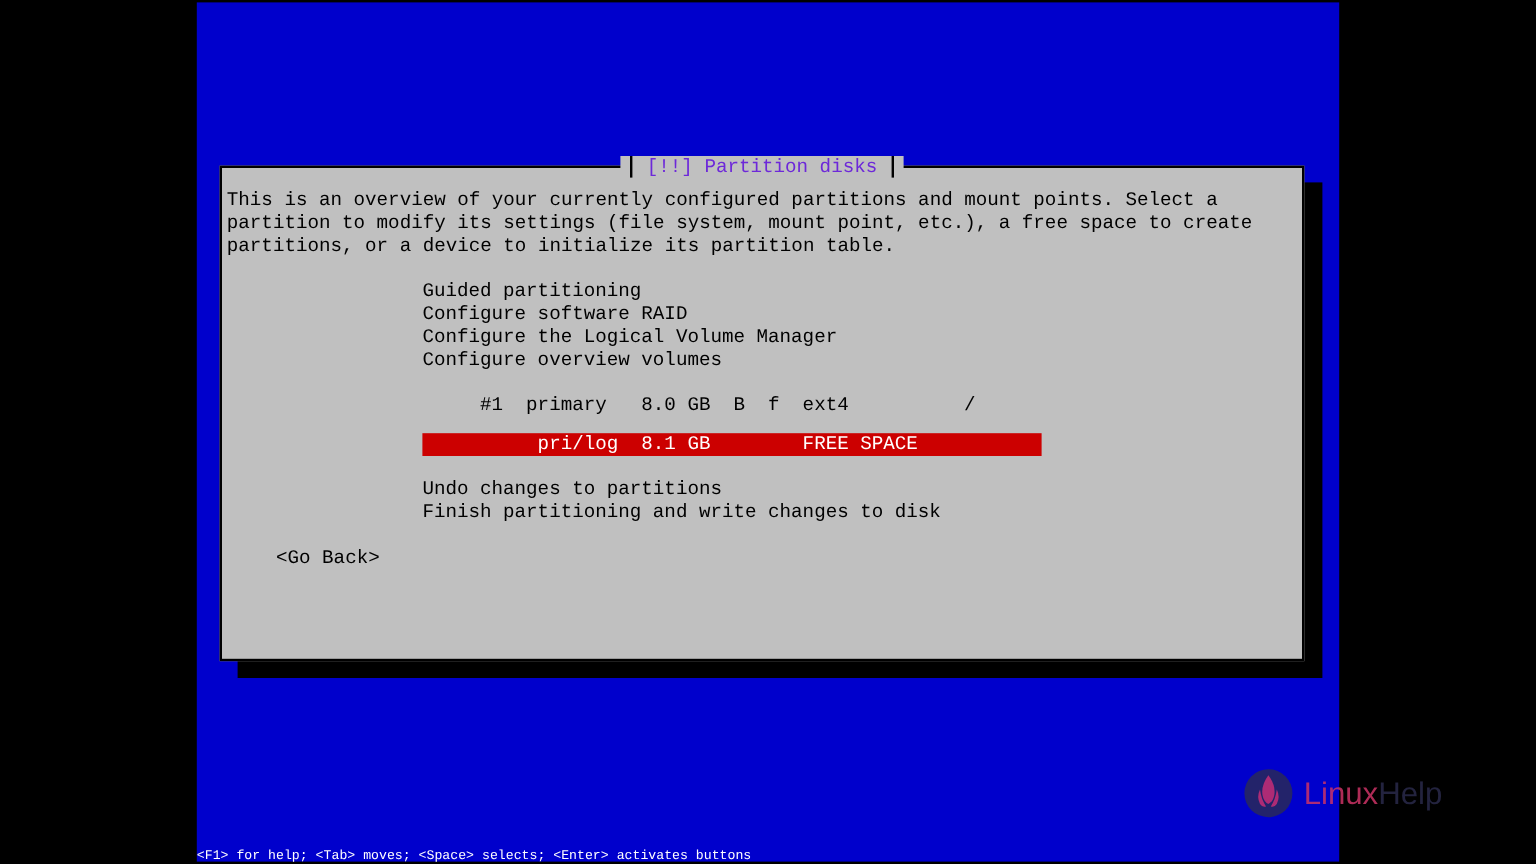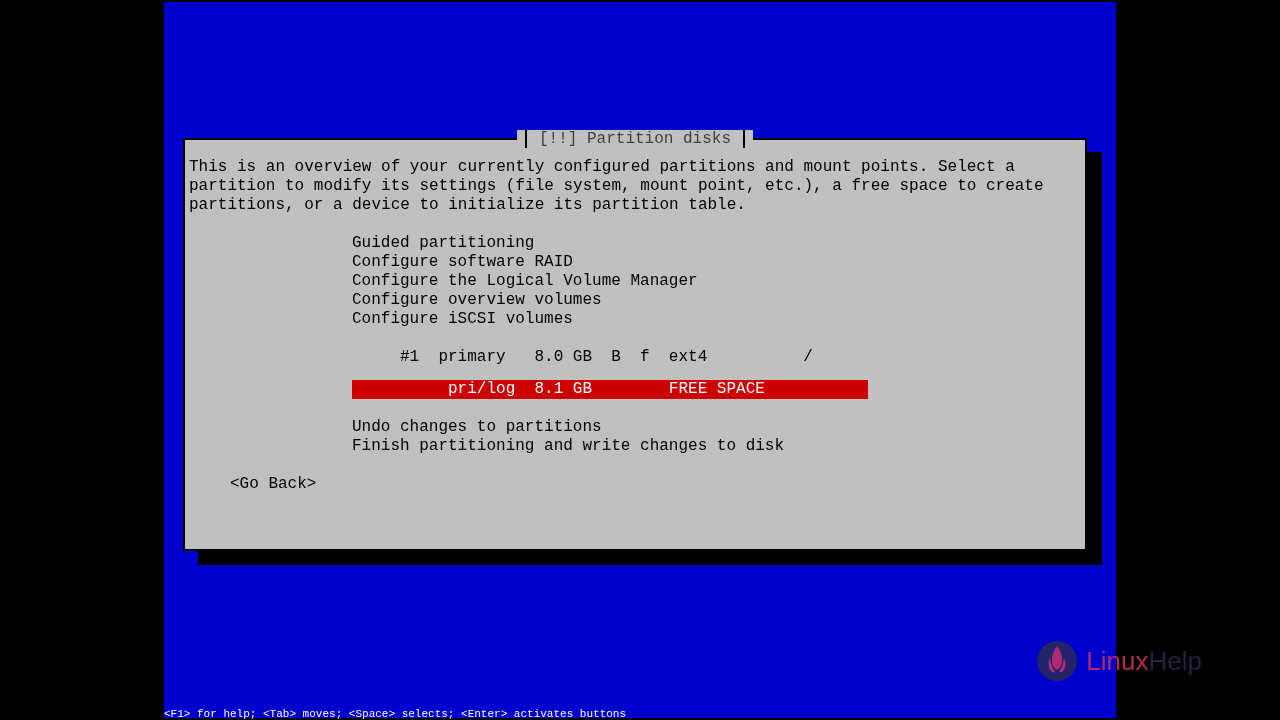--- a/index.html
+++ b/index.html
@@ -57,7 +57,7 @@
       border-left: 2px solid #000;
       border-right: 2px solid #000;
       padding: 0 12px;
-      color: #404040;
+      color: #6d28d9;
       font-weight: normal;
     }
     .dialog-content {

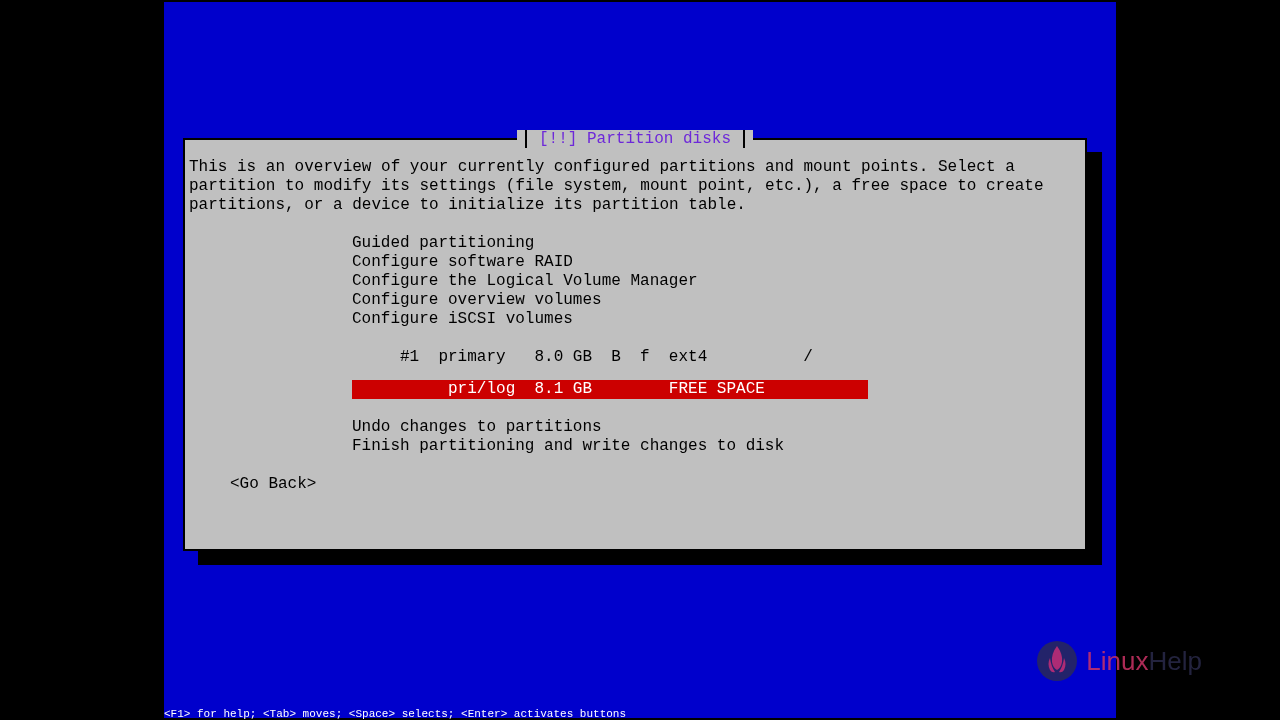--- a/index.html
+++ b/index.html
@@ -147,7 +147,6 @@
       <div class="menu-item">Configure software RAID</div>
       <div class="menu-item">Configure the Logical Volume Manager</div>
       <div class="menu-item">Configure overview volumes</div>
-      <div class="menu-item">Configure iSCSI volumes</div>
 
       <div class="menu-spacer"></div>
 

